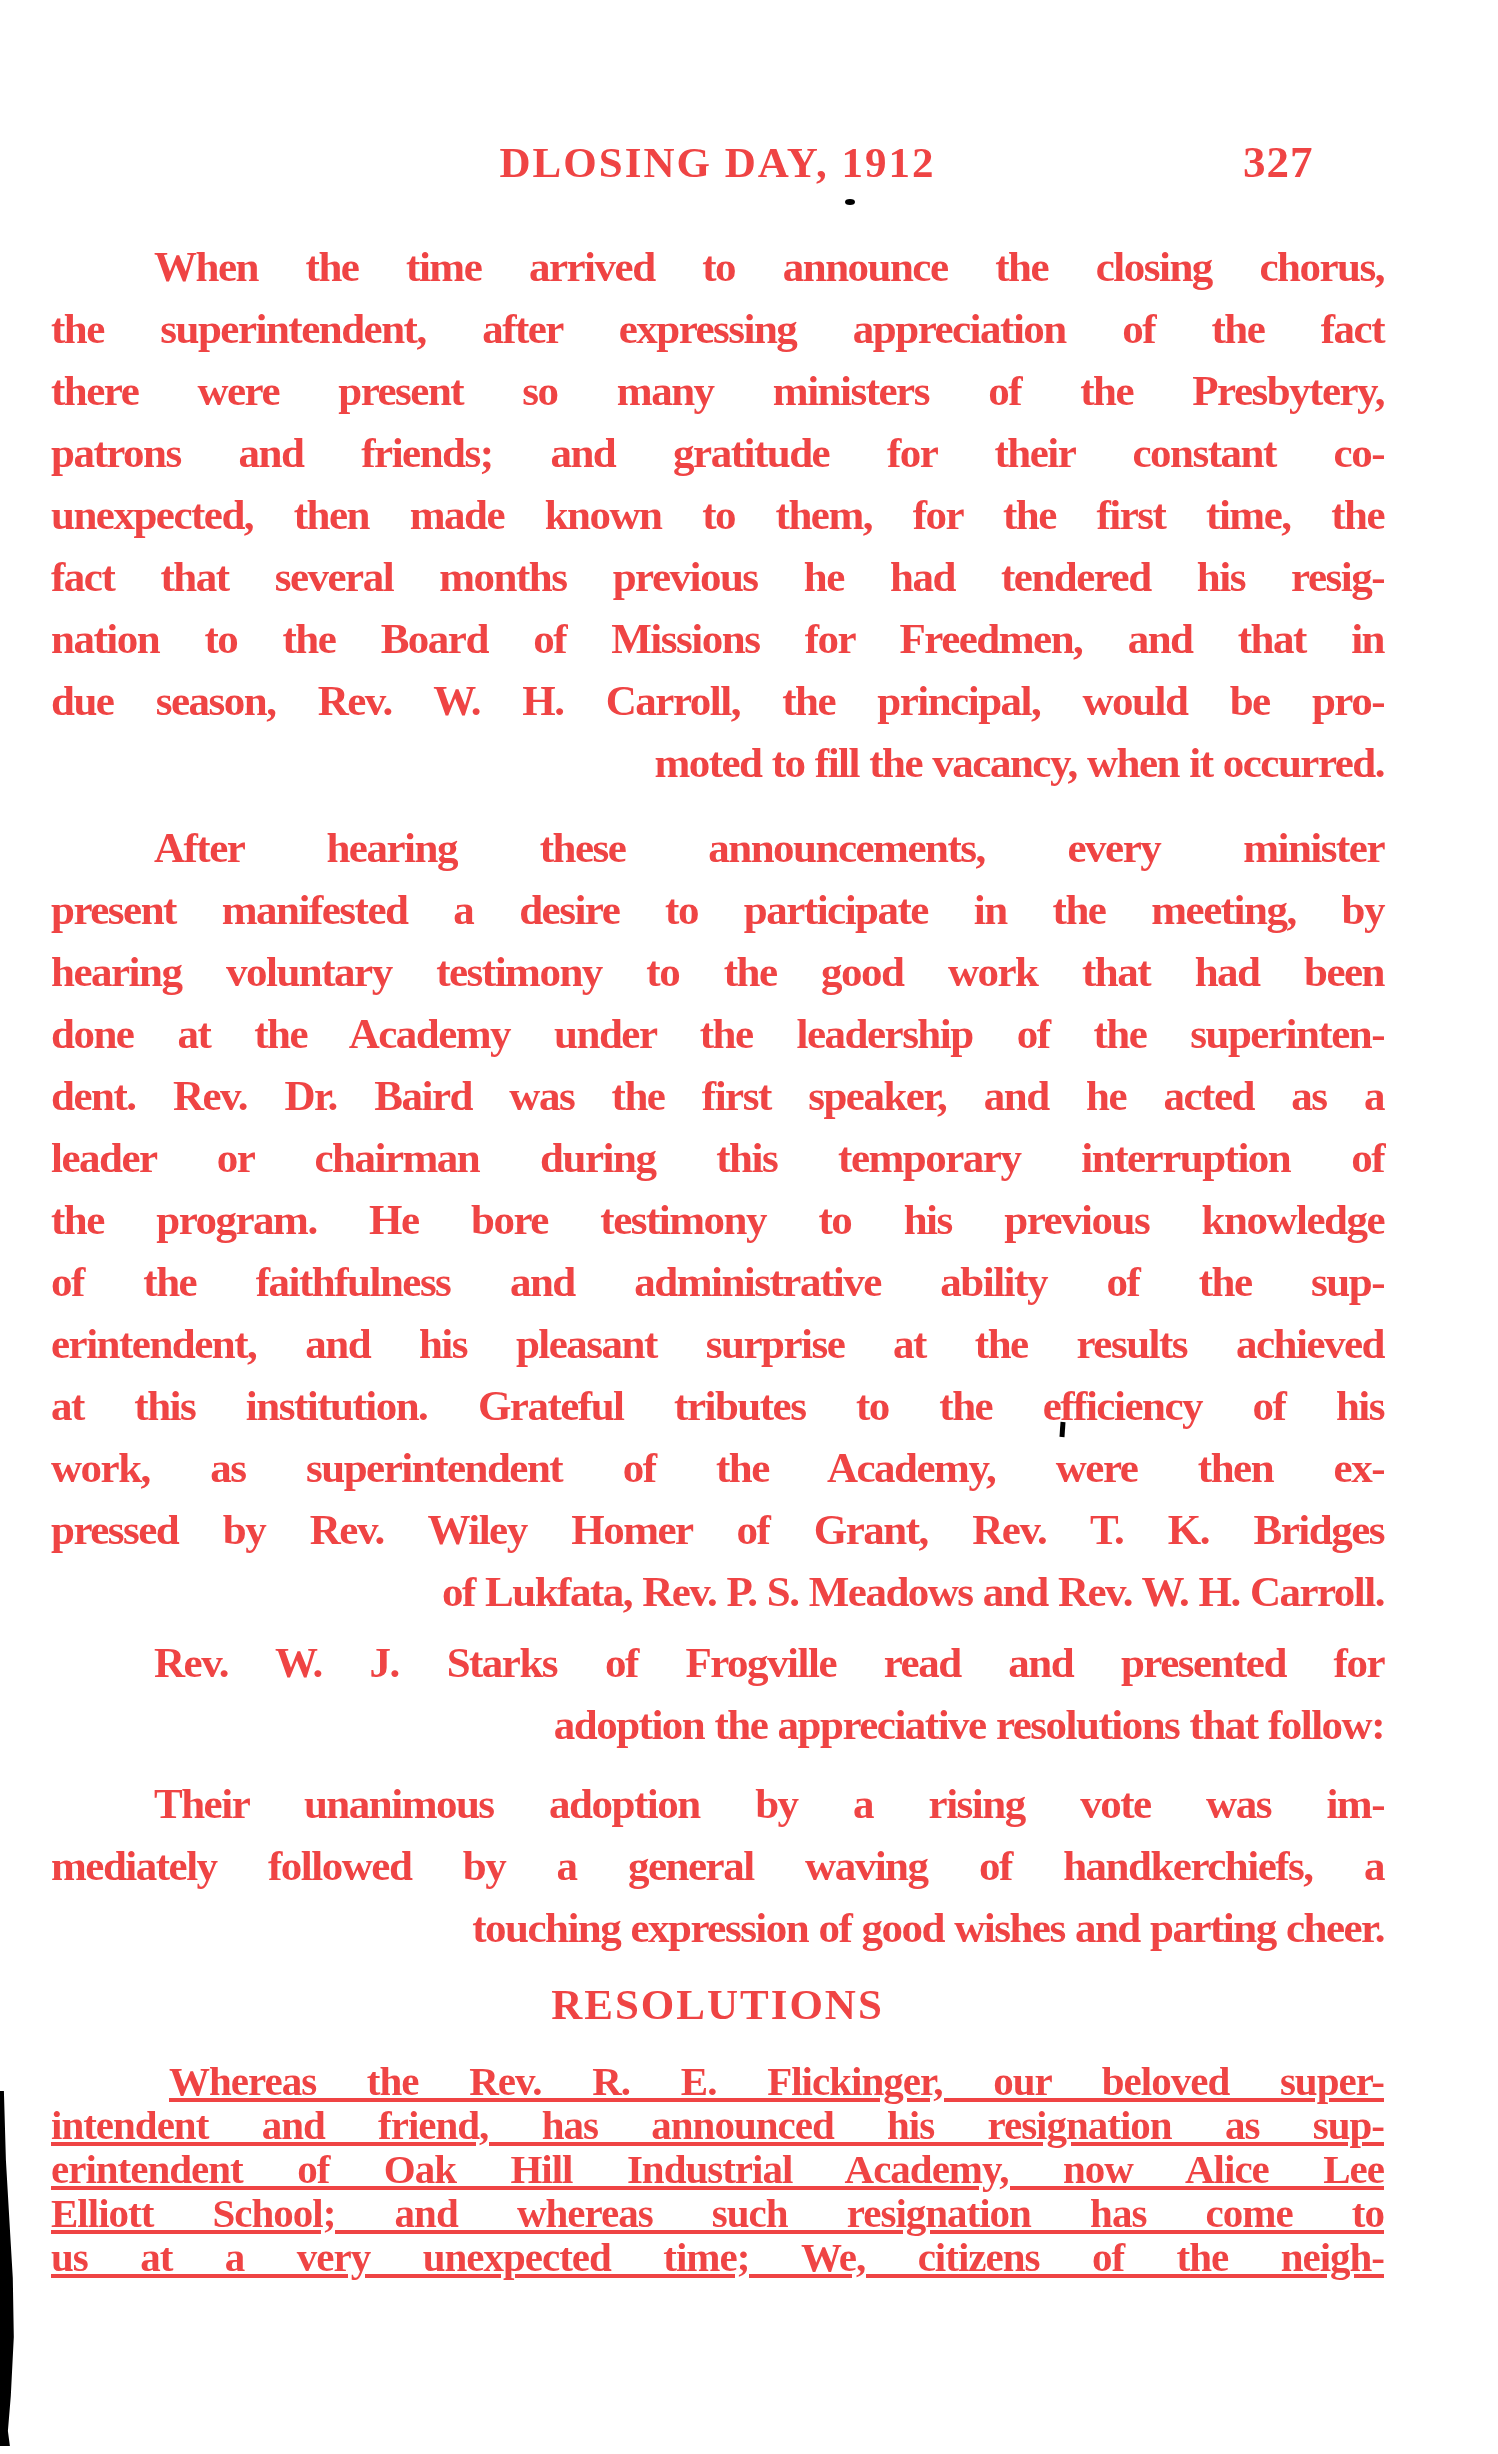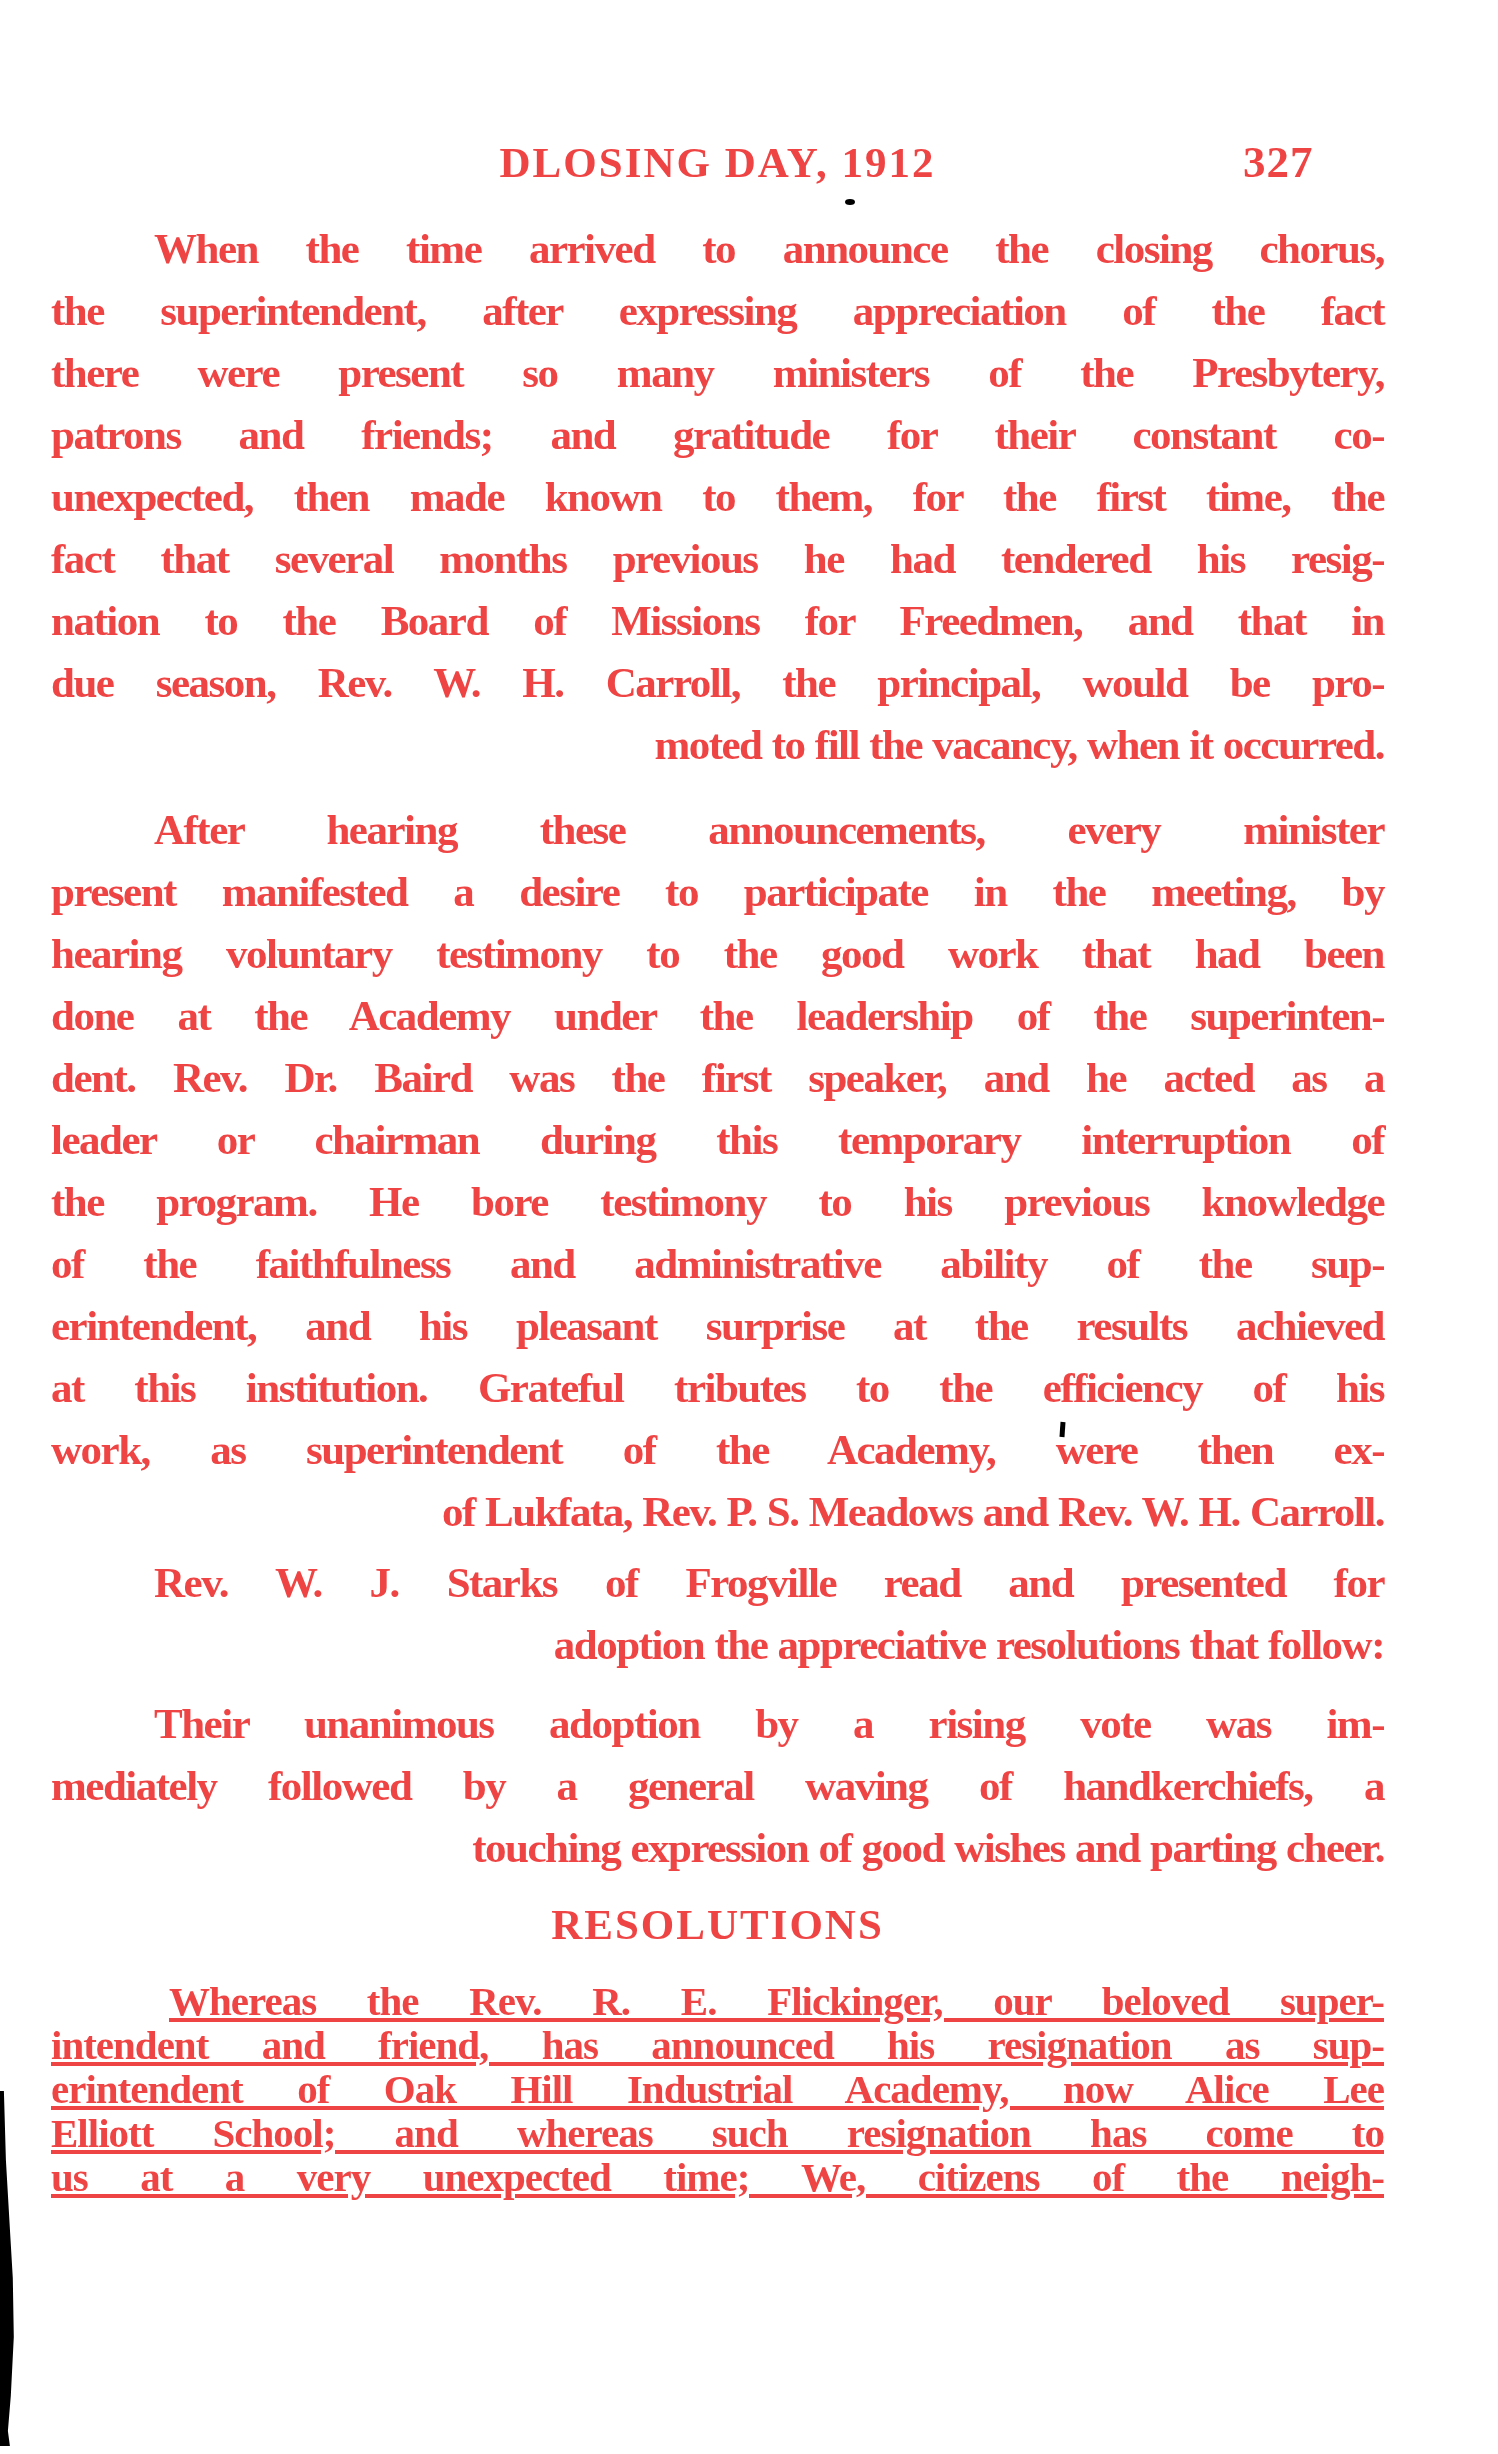--- a/index.html
+++ b/index.html
@@ -43,7 +43,7 @@
   .textcol {
     position: absolute;
     left: 51px;
-    top: 218px;
+    top: 236px;
     width: 1333px;
   }
   .para { margin: 0; }

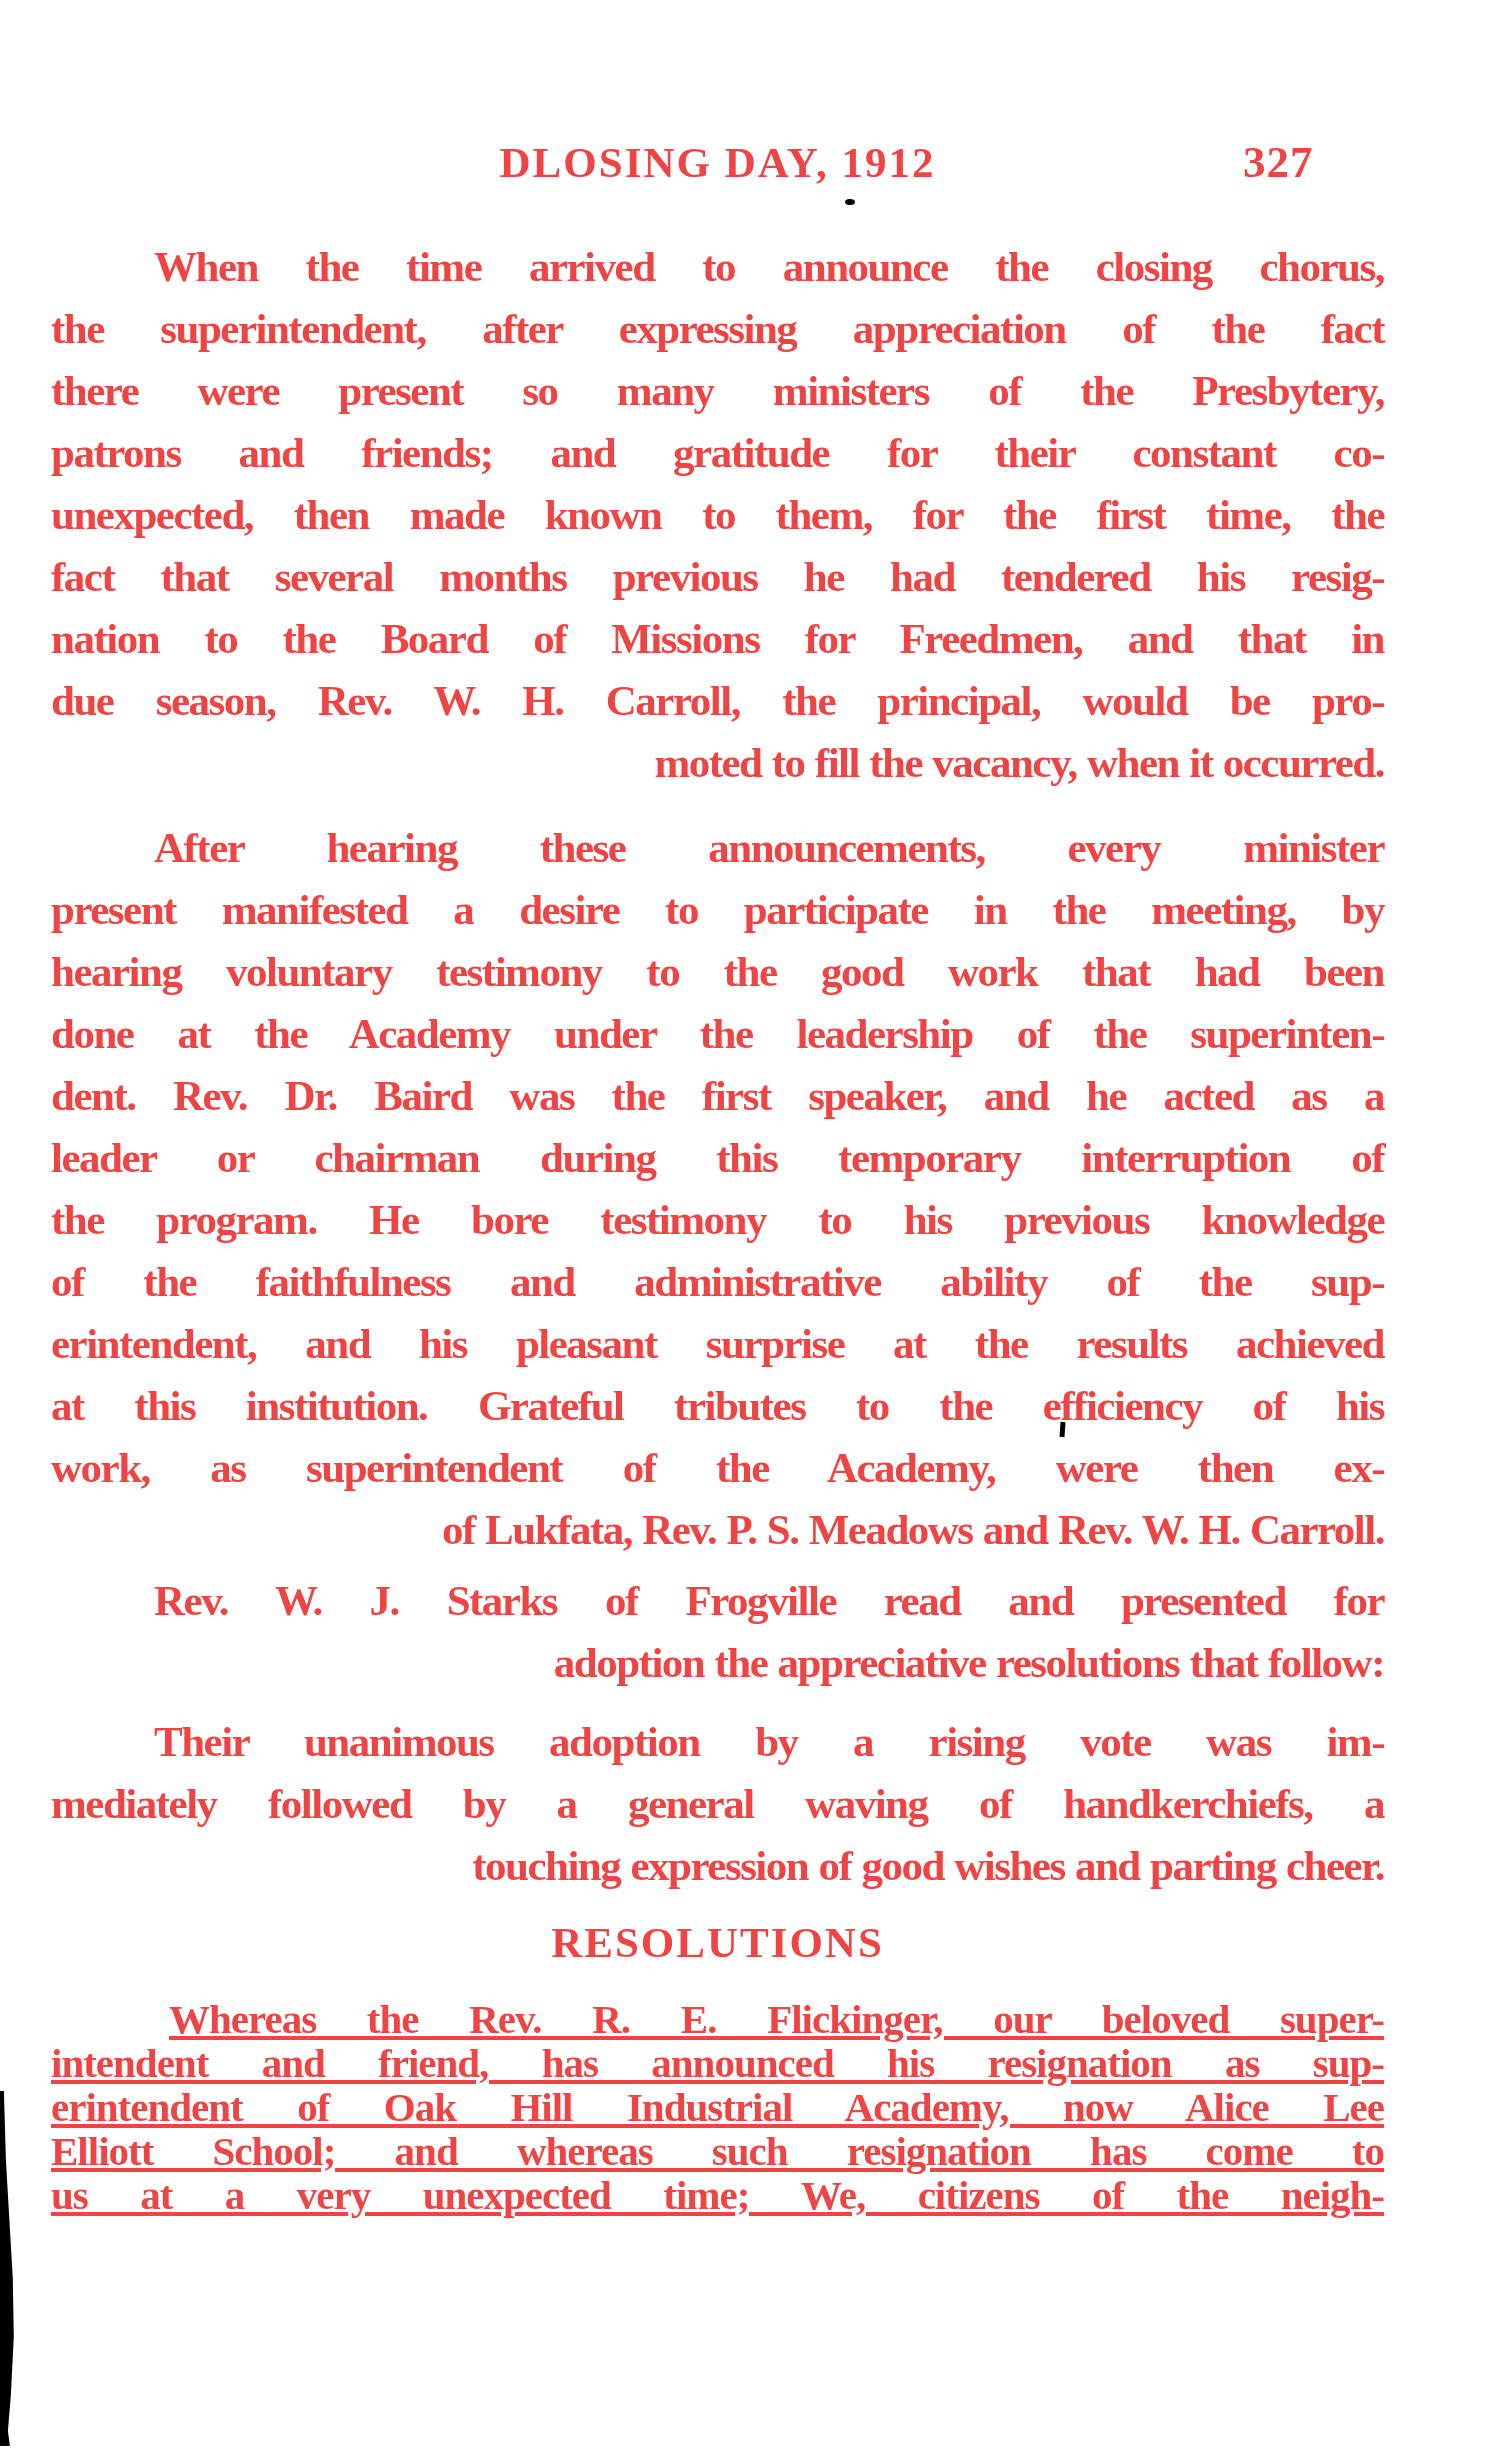--- a/index.html
+++ b/index.html
@@ -133,6 +133,7 @@
       <div class="ln">erintendent, and his pleasant surprise at the results achieved</div>
       <div class="ln">at this institution. Grateful tributes to the efficiency of his</div>
       <div class="ln">work, as superintendent of the Academy, were then ex-</div>
+      <div class="ln">pressed by Rev. Wiley Homer of Grant, Rev. T. K. Bridges</div>
       <div class="ln end">of Lukfata, Rev. P. S. Meadows and Rev. W. H. Carroll.</div>
     </div>
 

